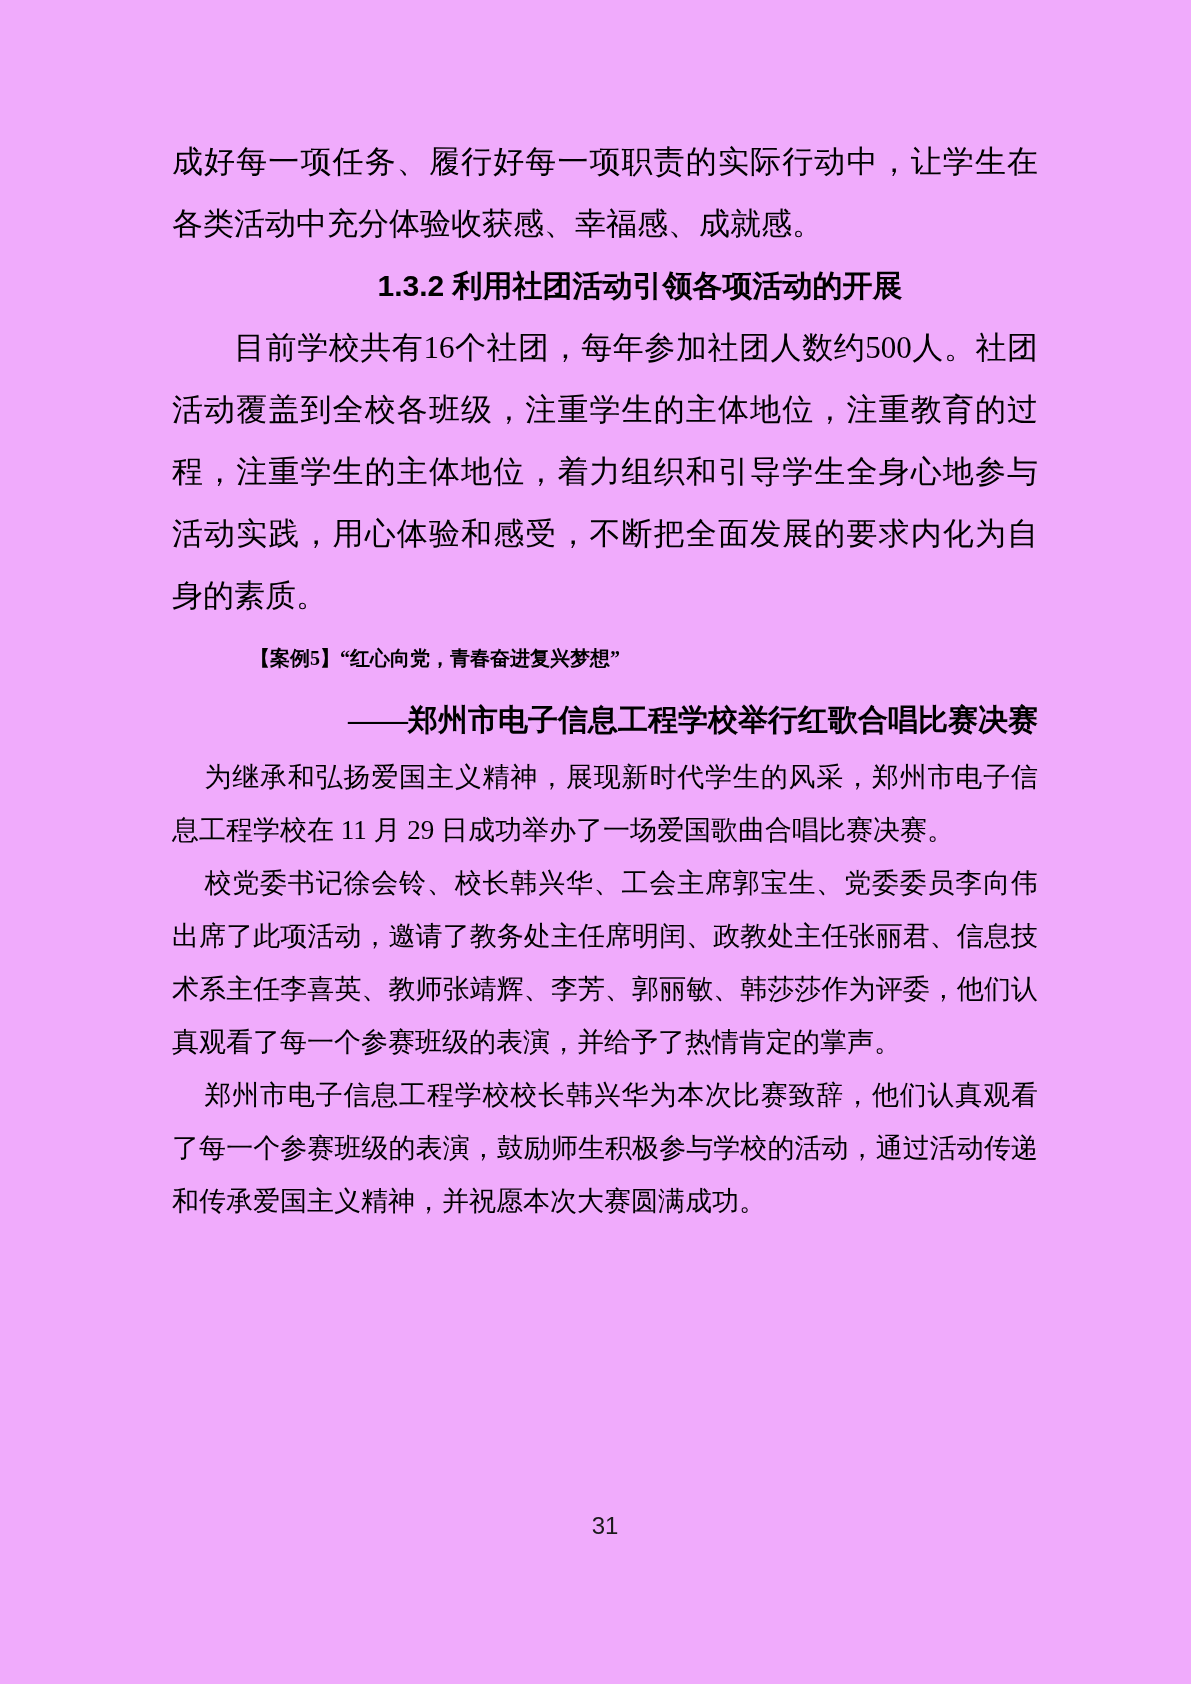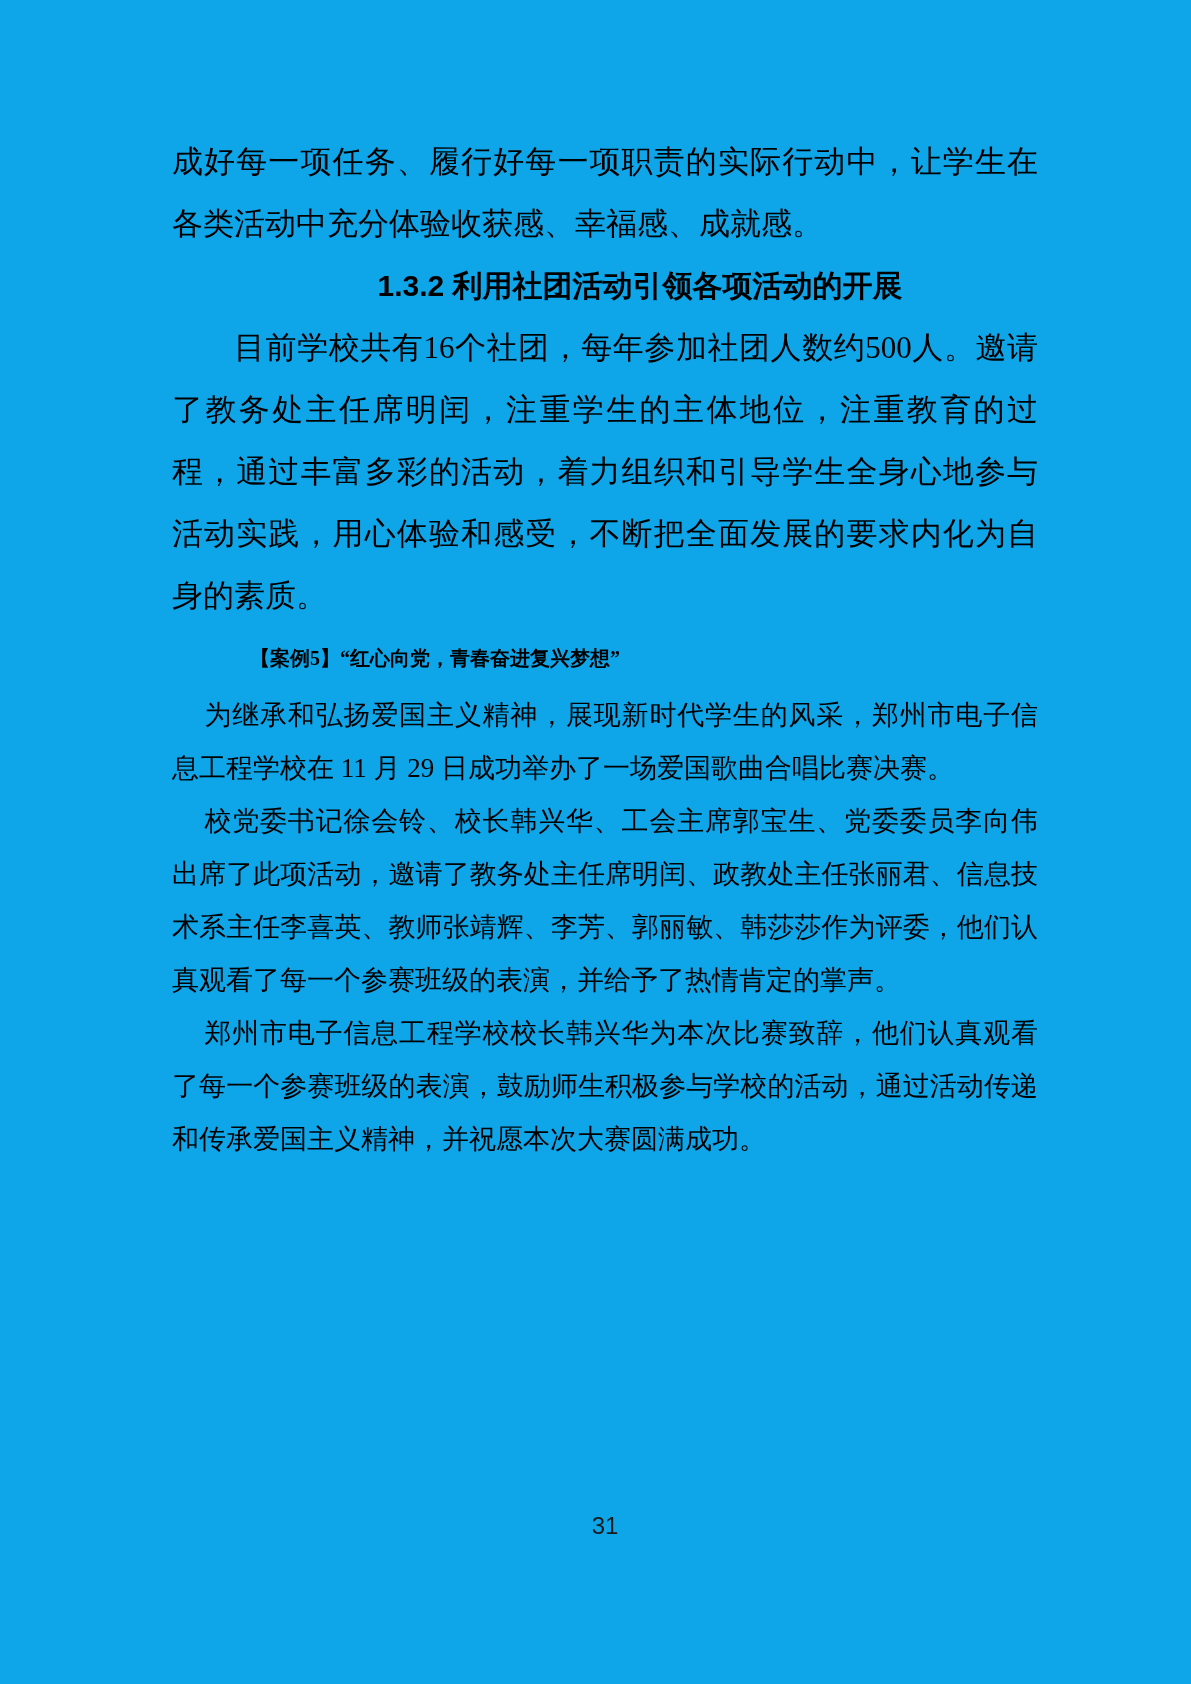--- a/index.html
+++ b/index.html
@@ -7,7 +7,7 @@
     position:relative;
     width:1191px;height:1684px;
     margin:0 auto;
-    background:#0ea5e9;
+    background:#f0abfc;
     overflow:hidden;
     font-family:"Liberation Serif","DejaVu Serif",serif;
     color:#000;

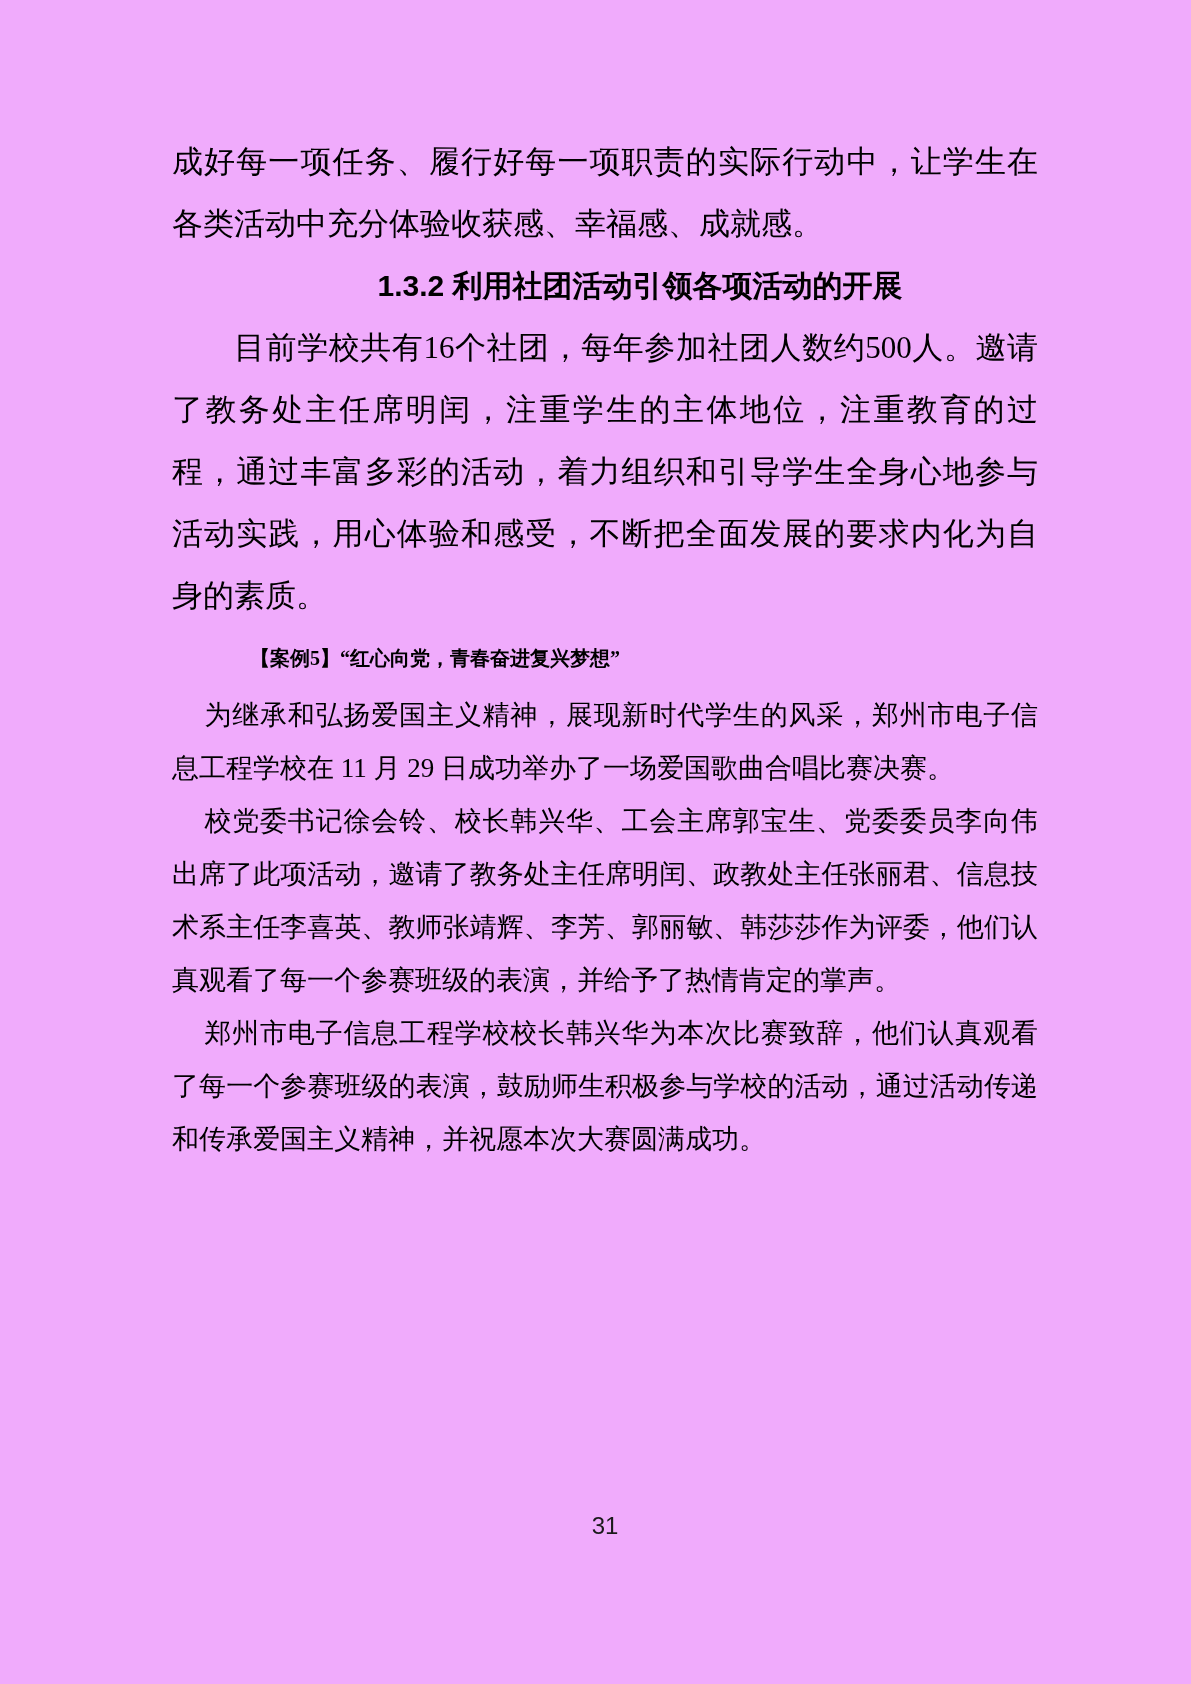--- a/index.html
+++ b/index.html
@@ -79,7 +79,7 @@
 
     <h3 class="heading132">1.3.2 利用社团活动引领各项活动的开展</h3>
 
-    <p class="body1 indent">目前学校共有16个社团，每年参加社团人数约500人。邀请了教务处主任席明闰，注重学生的主体地位，注重教育的过程，通过丰富多彩的活动，着力组织和引导学生全身心地参与活动实践，用心体验和感受，不断把全面发展的要求内化为自身的素质。</p>
+    <p class="body1 indent">目前学校共有16个社团，每年参加社团人数约500人。社团活动覆盖到全校各班级，注重学生的主体地位，注重教育的过程，注重学生的主体地位，着力组织和引导学生全身心地参与活动实践，用心体验和感受，不断把全面发展的要求内化为自身的素质。</p>
 
 
     <h4 class="case-heading">【案例5】“红心向党，青春奋进复兴梦想”</h4>

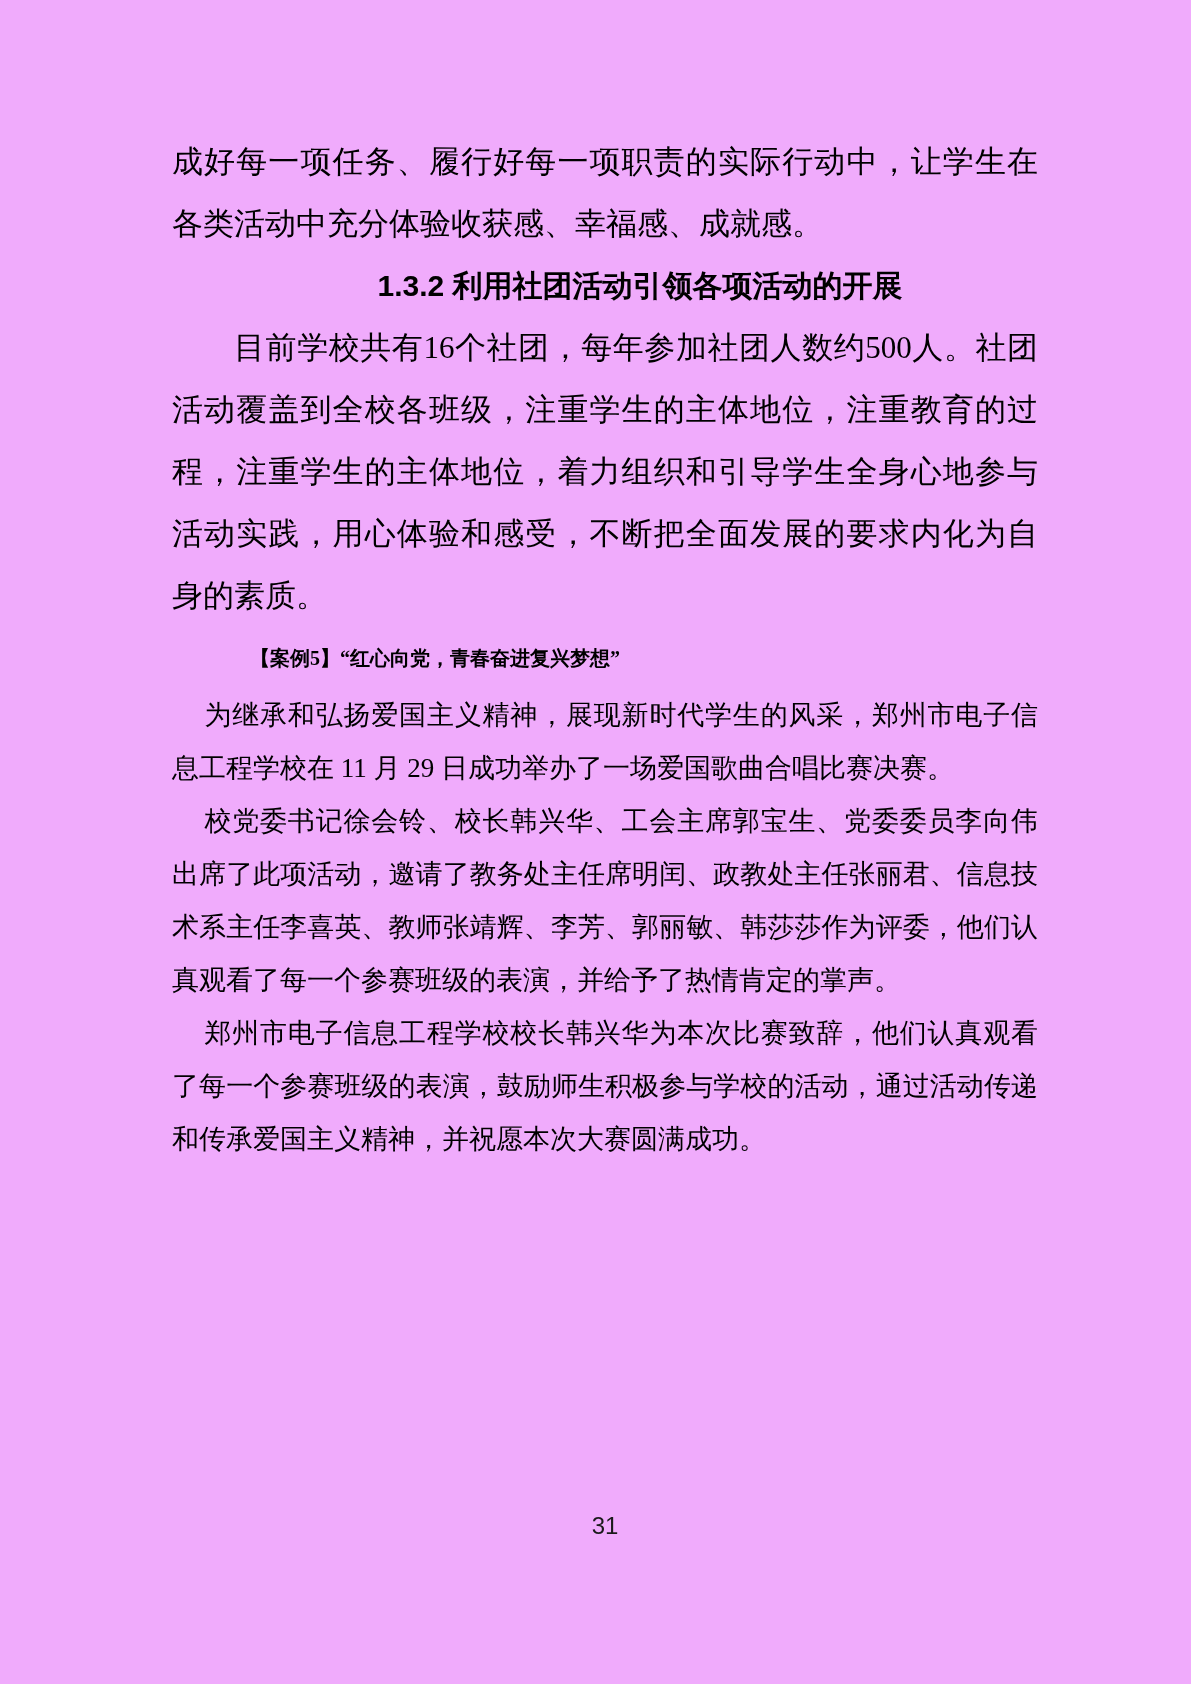--- a/index.html
+++ b/index.html
@@ -84,6 +84,7 @@
 
     <h4 class="case-heading">【案例5】“红心向党，青春奋进复兴梦想”</h4>
 
+    <h4 class="case-subheading">——郑州市电子信息工程学校举行红歌合唱比赛决赛</h4>
 
     <p class="case-para">为继承和弘扬爱国主义精神，展现新时代学生的风采，郑州市电子信息工程学校在 11 月 29 日成功举办了一场爱国歌曲合唱比赛决赛。</p>
 

